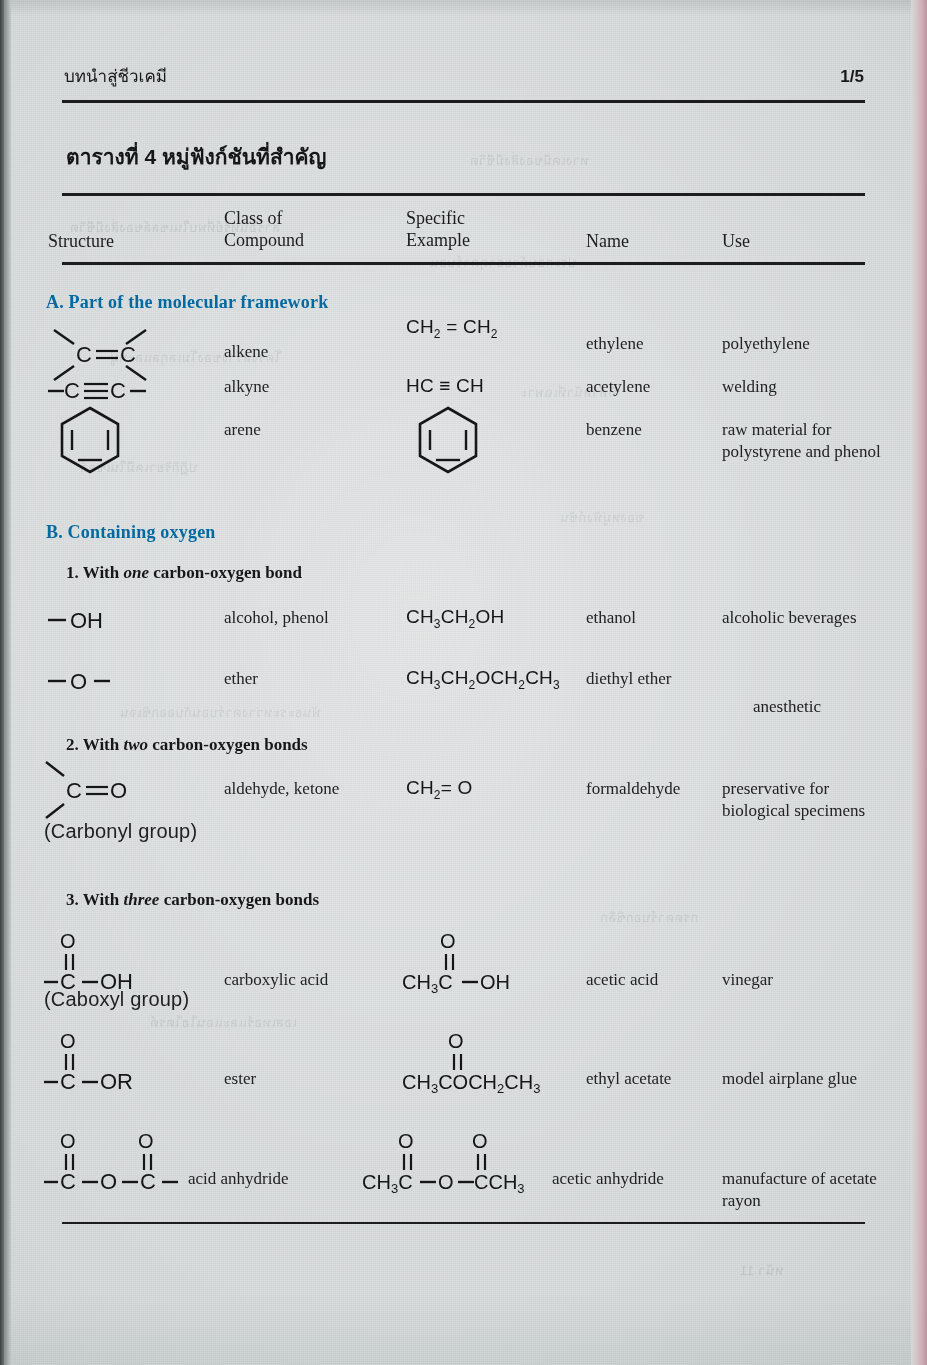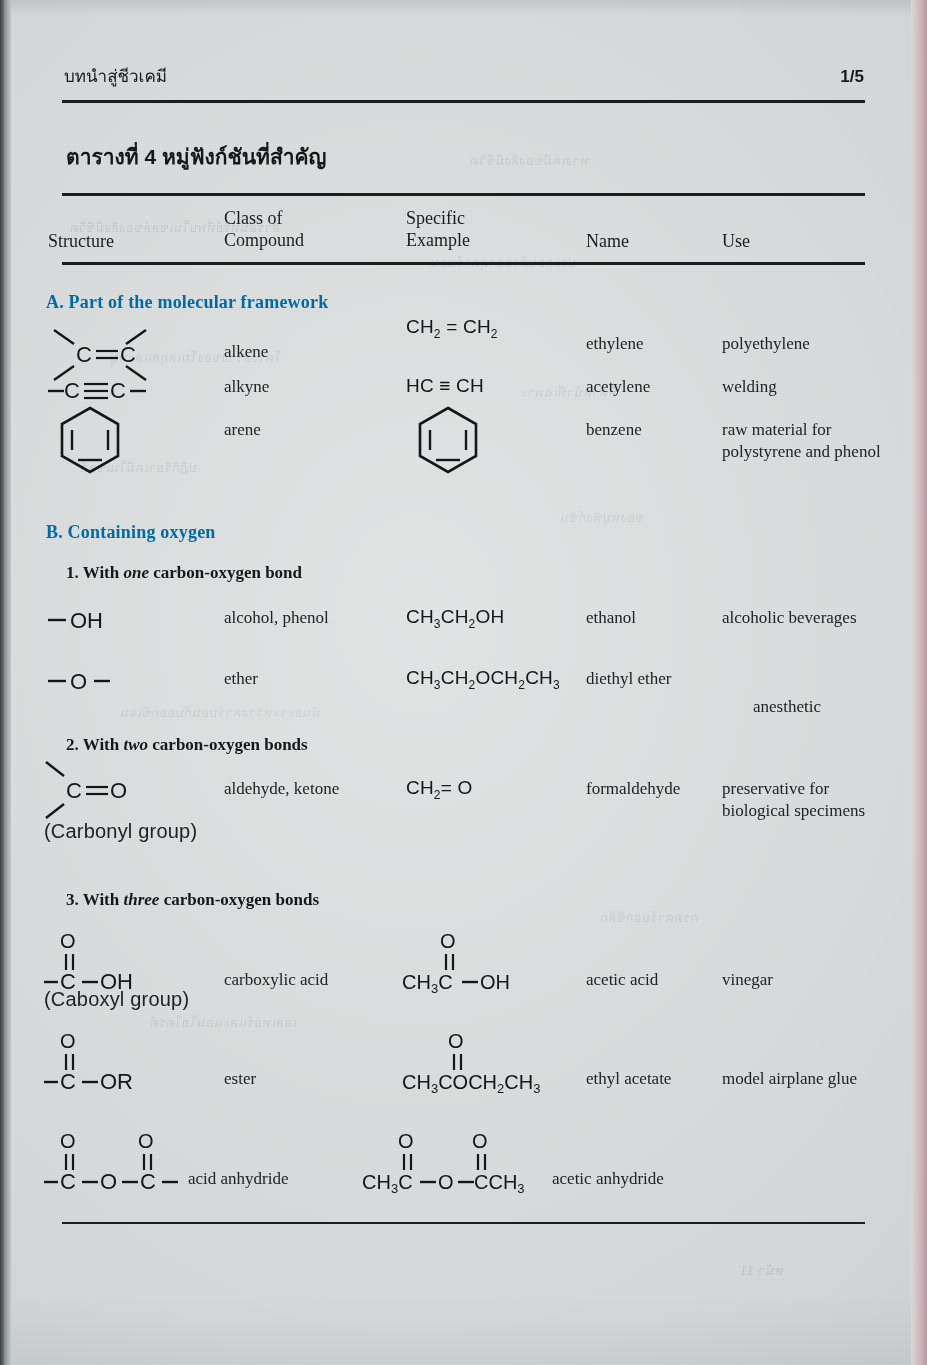--- a/index.html
+++ b/index.html
@@ -320,6 +320,7 @@
     </svg>
   </div>
   <div class="cell" style="left:552px;top:1168px;">acetic anhydride</div>
+  <div class="cell c-use" style="top:1168px;width:160px;">manufacture of acetate rayon</div>
 
   <div class="rule rule-bot"></div>
 </div>

